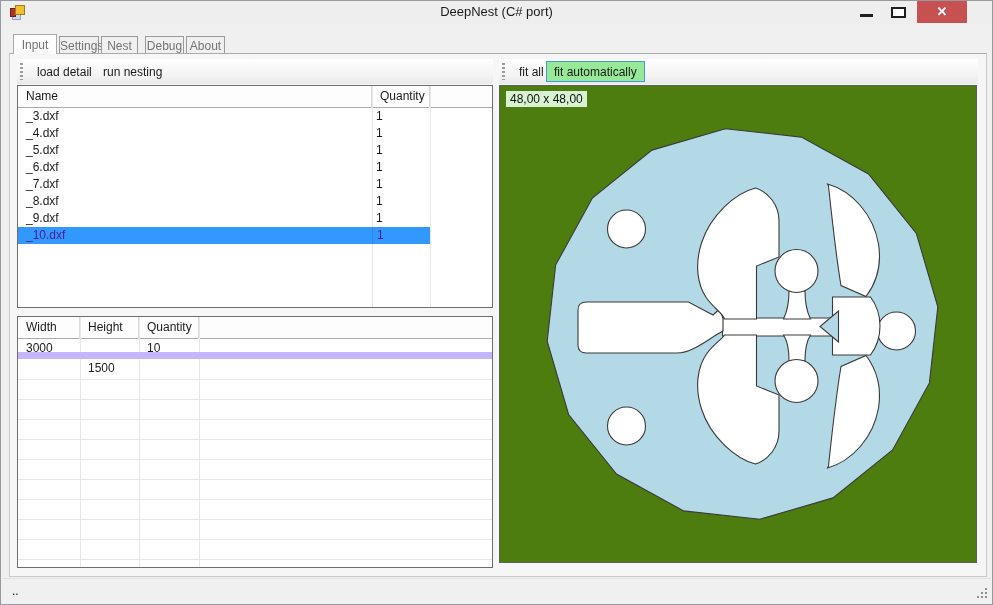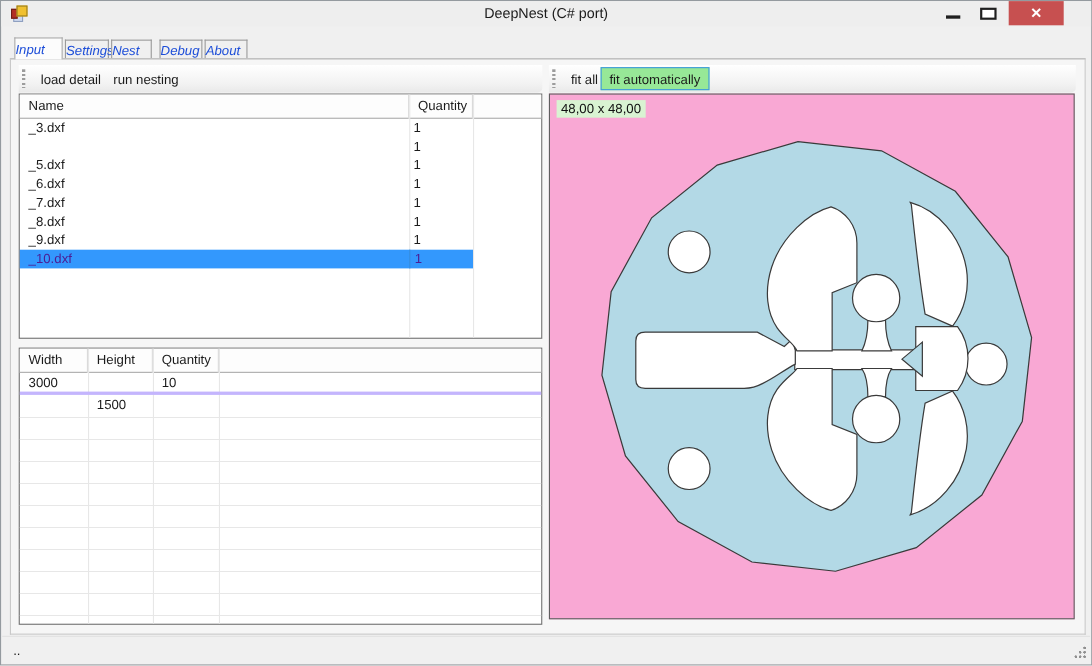--- a/index.html
+++ b/index.html
@@ -29,7 +29,7 @@
   
   .tabstrip { position:absolute; left:8px; top:33px; right:7px; height:19px; }
   .tab { position:absolute; top:2px; height:17px; background:#f0f0f0; border:1px solid #9a9a9a; border-bottom:none;
-         font-size:12px; color:#1d4ed8; padding-top:2px;font-style:italic; }
+         font-size:12px; color:#737373; text-align:center; padding-top:2px; }
   .tab.active { top:0; height:20px; background:#fcfcfc; border-color:#a8a8a8; z-index:3; padding-top:3px; }
   .tabpage { position:absolute; left:8px; top:52px; width:978px; height:524px; background:#f6f6f6;
              border:1px solid #c9c9c9; border-top:1px solid #ababab; }

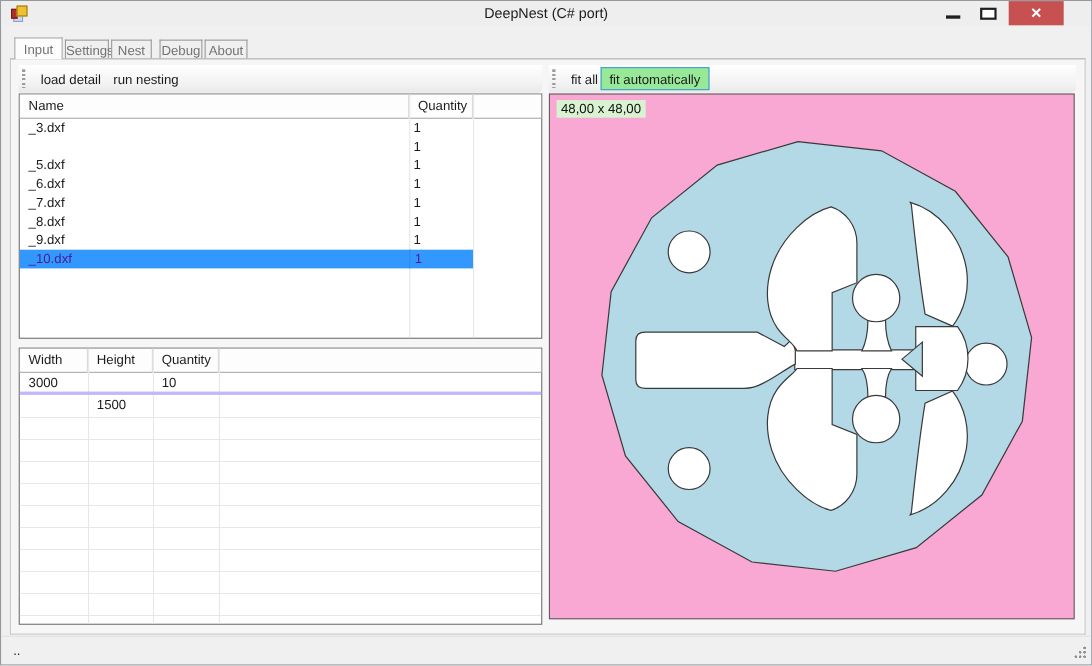--- a/index.html
+++ b/index.html
@@ -63,7 +63,7 @@
               background:repeating-linear-gradient(to bottom, transparent 0 19px, #e7e7e7 19px 20px); }
 
   
-  .canvas { position:absolute; left:498px; top:84px; width:478px; height:478px; background:#f9a8d4; border:1px solid #5f5f5f; }
+  .canvas { position:absolute; left:498px; top:84px; width:478px; height:478px; background:#4d7c0f; border:1px solid #5f5f5f; }
   .size-label { position:absolute; left:6px; top:5px; background:#d9f3d2; color:#111; font-size:12px; padding:1px 4px; z-index:2; }
   .canvas svg { position:absolute; left:0; top:0; }
   .part-blue { fill:var(--part-fill,#b3d9e6); stroke:var(--part-stroke,#3a3a3a); stroke-width:1.1; }

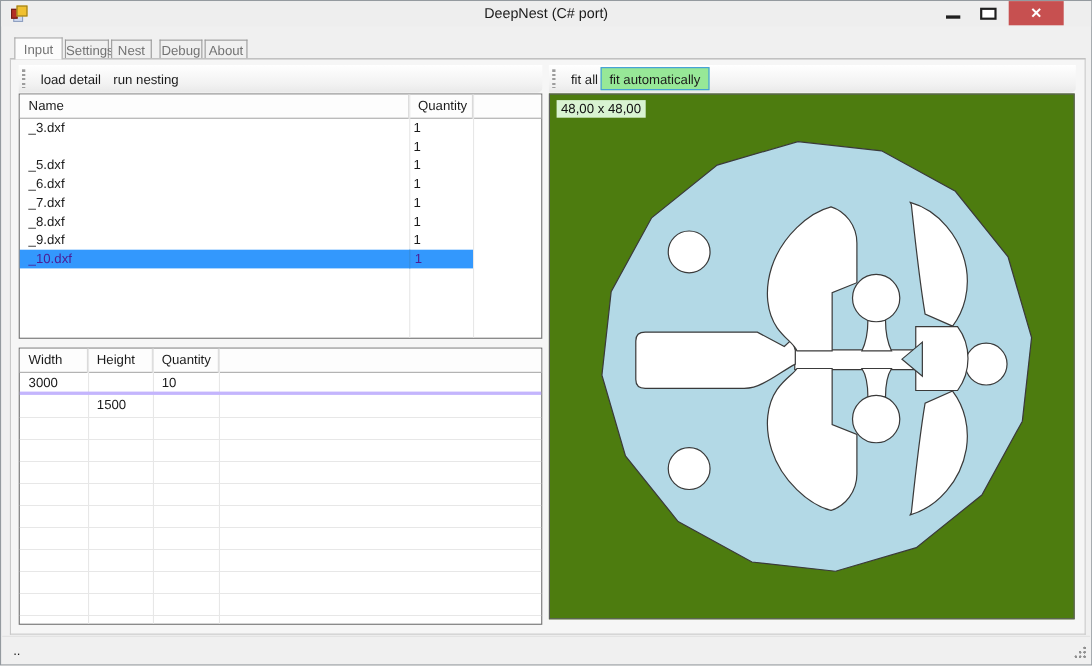--- a/index.html
+++ b/index.html
@@ -133,6 +133,7 @@
           <div class="c-qty">1</div>
         </div>
         <div class="g-row">
+          <div class="c-name">_4.dxf</div>
           <div class="c-qty">1</div>
         </div>
         <div class="g-row">

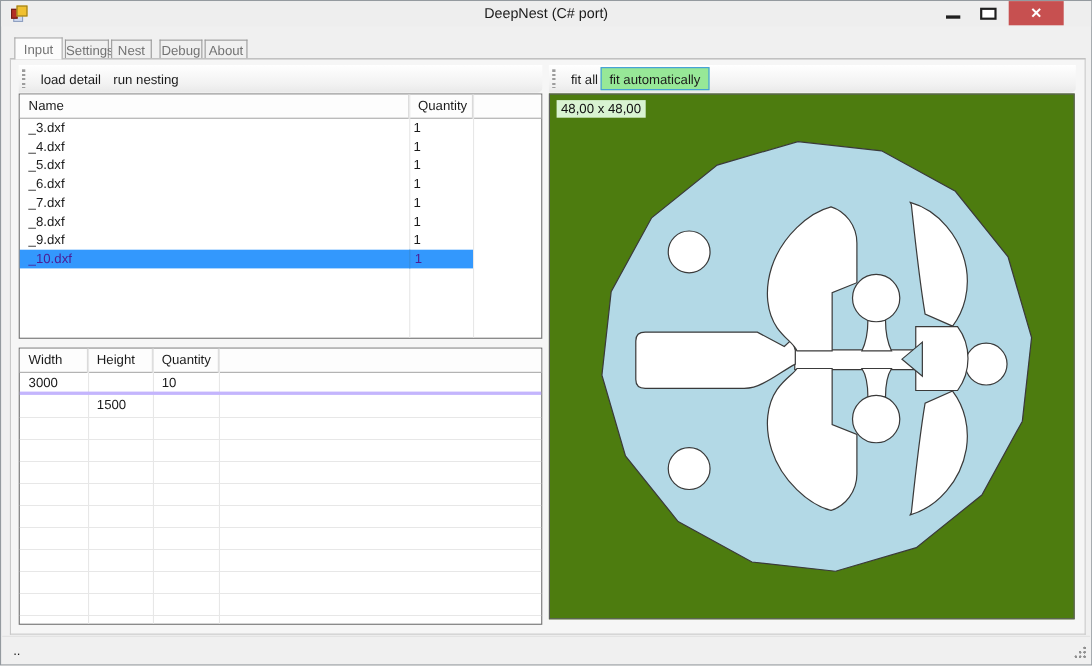--- a/index.html
+++ b/index.html
@@ -57,7 +57,7 @@
   .g-row.selected { color:#4c1d95; }
   .g-row.selected .c-name, .g-row.selected .c-qty { background:#3398fd; }
   .g-row.selected .c-qty { border-left:1px solid #2f8ae0; }
-  .g2-row { position:relative; height:20px; line-height:19px; border-bottom:3px solid #c4b5fd;text-align:center; }
+  .g2-row { position:relative; height:20px; line-height:19px; border-bottom:7px solid #c4b5fd;text-align:center; }
   .g2-row span { position:absolute; padding-left:8px; }
   .g2-lines { position:absolute; left:0; right:0; bottom:0;
               background:repeating-linear-gradient(to bottom, transparent 0 19px, #e7e7e7 19px 20px); }

